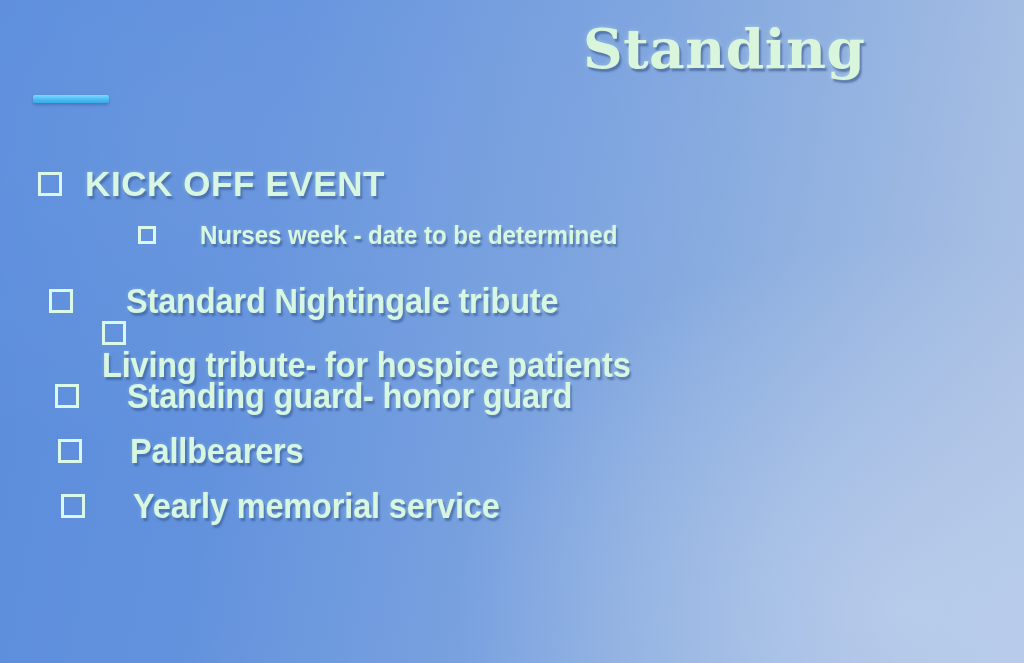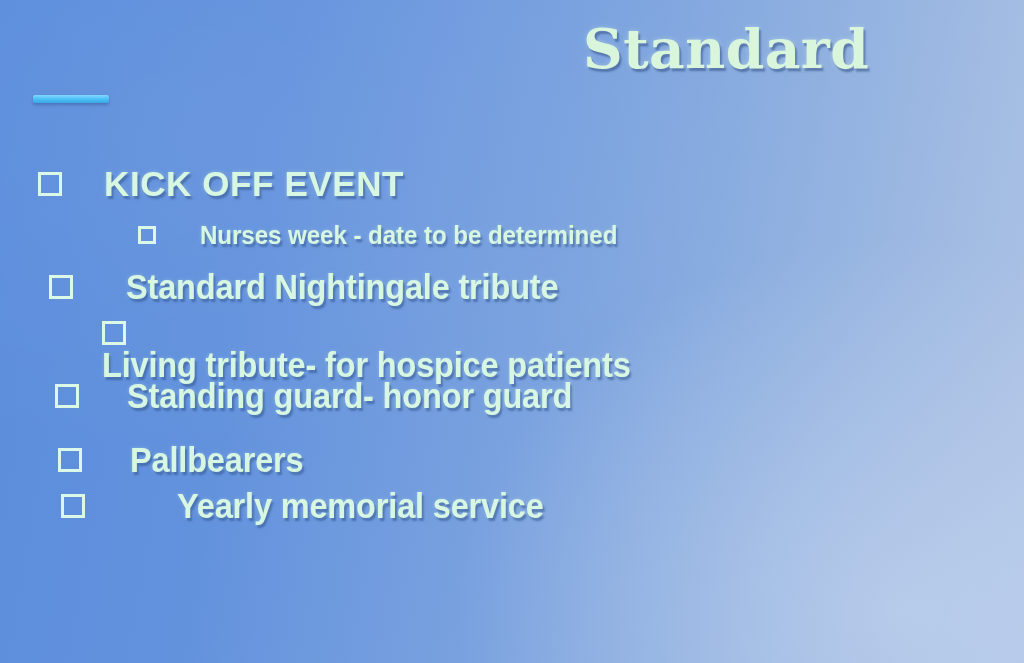--- a/index.html
+++ b/index.html
@@ -143,7 +143,7 @@
 
   <div class="vignette"></div>
 
-  <div class="title">Standard</div>
+  <div class="title">Standing</div>
 
   <div class="rule"></div>
 

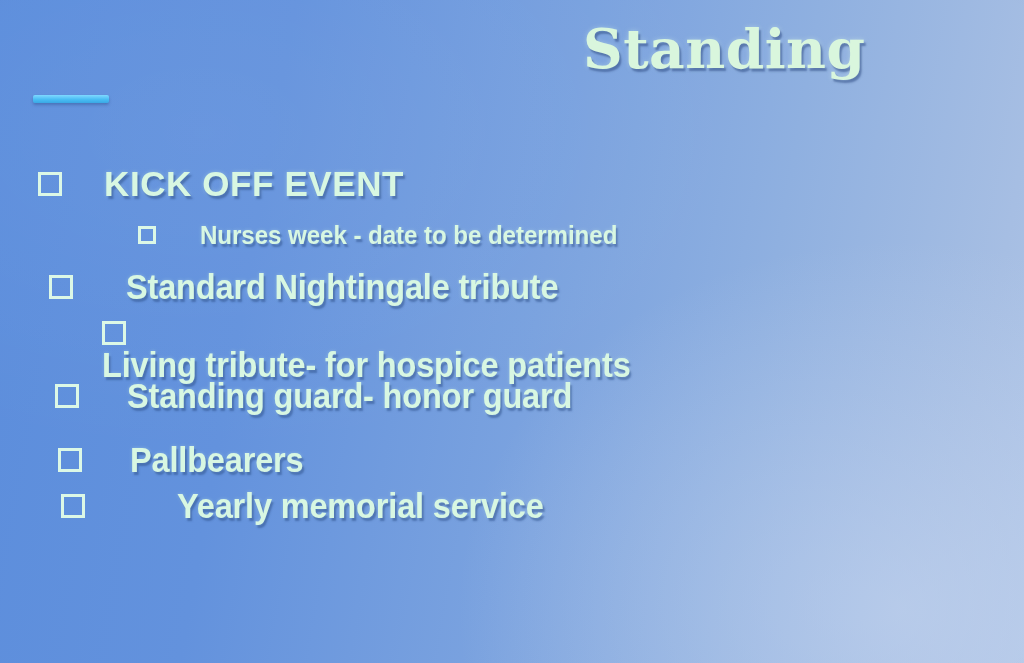--- a/index.html
+++ b/index.html
@@ -152,7 +152,7 @@
         <span class="bullet">
           <i></i>
         </span>
-        <span class="label caps" style="margin-left: 42px;">KICK OFF EVENT</span>
+        <span class="label caps" style="margin-left: 23px;">KICK OFF EVENT</span>
       </div>
       <div class="row lvl2" style="position: absolute; left: 126px; top: 70px;">
         <span class="bullet">

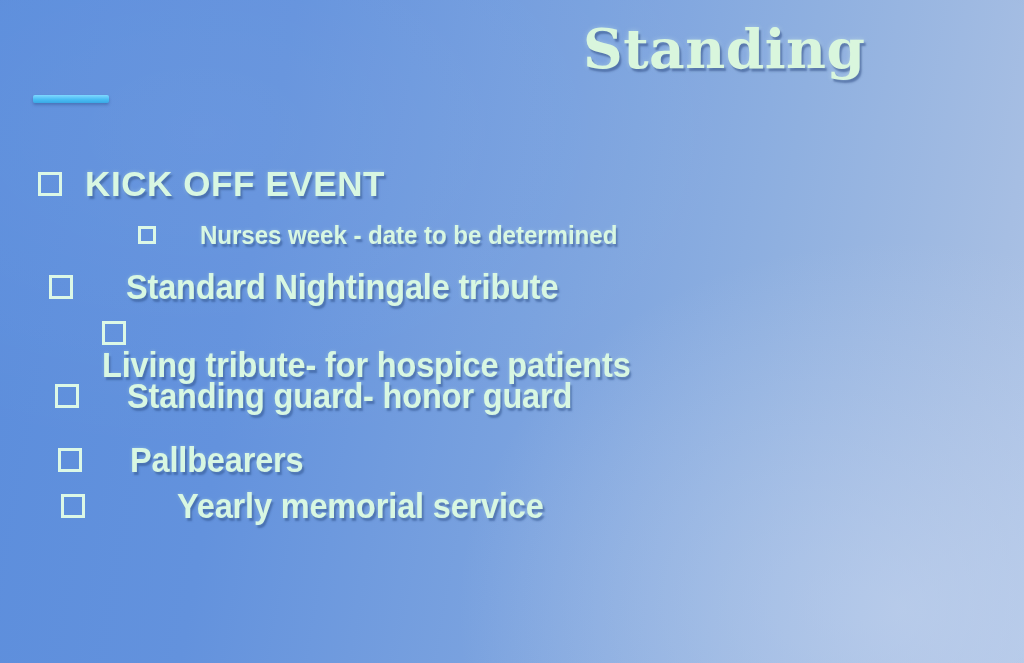--- a/index.html
+++ b/index.html
@@ -160,7 +160,7 @@
         </span>
         <span class="label cond" style="margin-left: 44px;">Nurses week - date to be determined</span>
       </div>
-      <div class="row lvl1" style="position: absolute; left: 49px; top: 117px; align-items: center;">
+      <div class="row lvl1" style="position: absolute; left: 49px; top: 131px; align-items: center;">
         <span class="bullet">
           <i></i>
         </span>

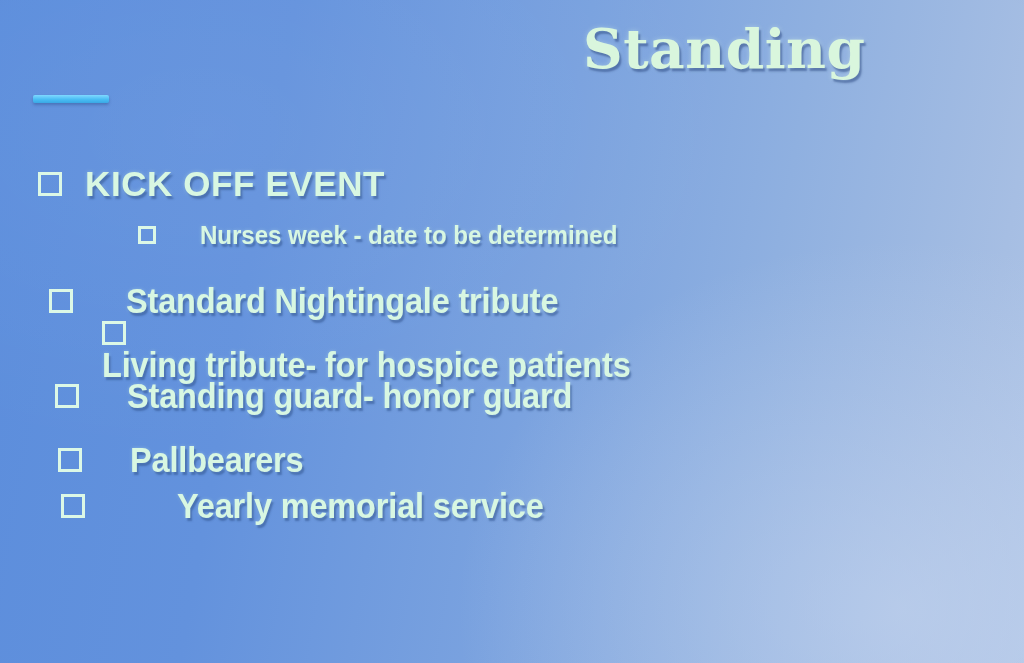--- a/index.html
+++ b/index.html
@@ -178,7 +178,7 @@
         </span>
         <span class="label cond" style="margin-left: 48px;">Standing guard- honor guard</span>
       </div>
-      <div class="row lvl1" style="position: absolute; left: 58px; top: 290px; text-align: center;">
+      <div class="row lvl1" style="position: absolute; left: 58px; top: 281px; text-align: center;">
         <span class="bullet">
           <i></i>
         </span>

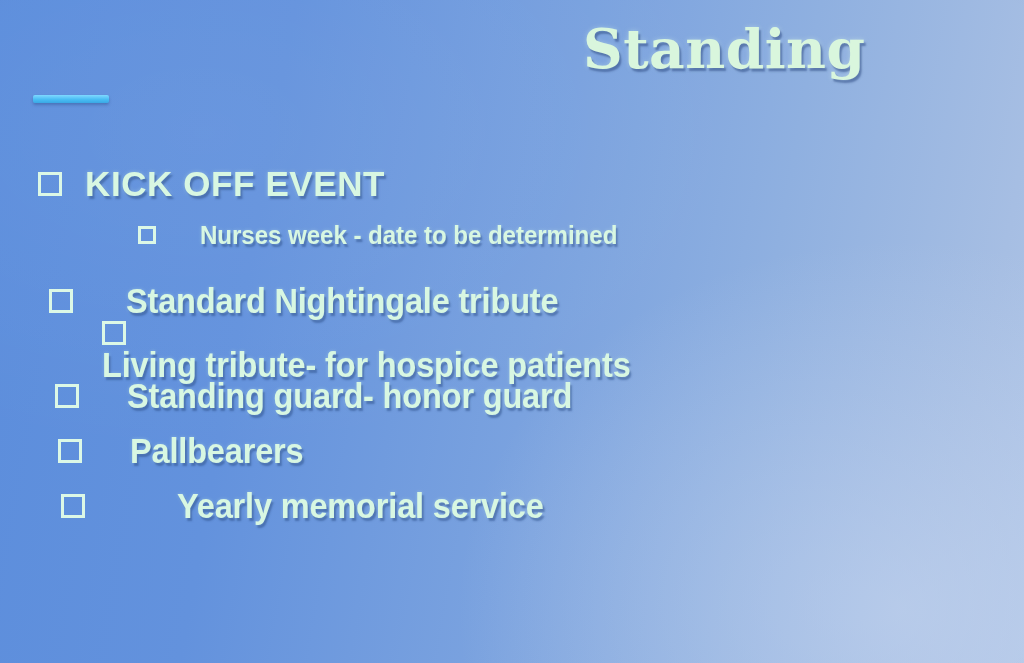--- a/index.html
+++ b/index.html
@@ -184,7 +184,7 @@
         </span>
         <span class="label cond" style="margin-left: 48px;">Pallbearers</span>
       </div>
-      <div class="row lvl1" style="position: absolute; left: 61px; top: 336px; gap: 44px;">
+      <div class="row lvl1" style="position: absolute; left: 61px; top: 336px;">
         <span class="bullet">
           <i></i>
         </span>

